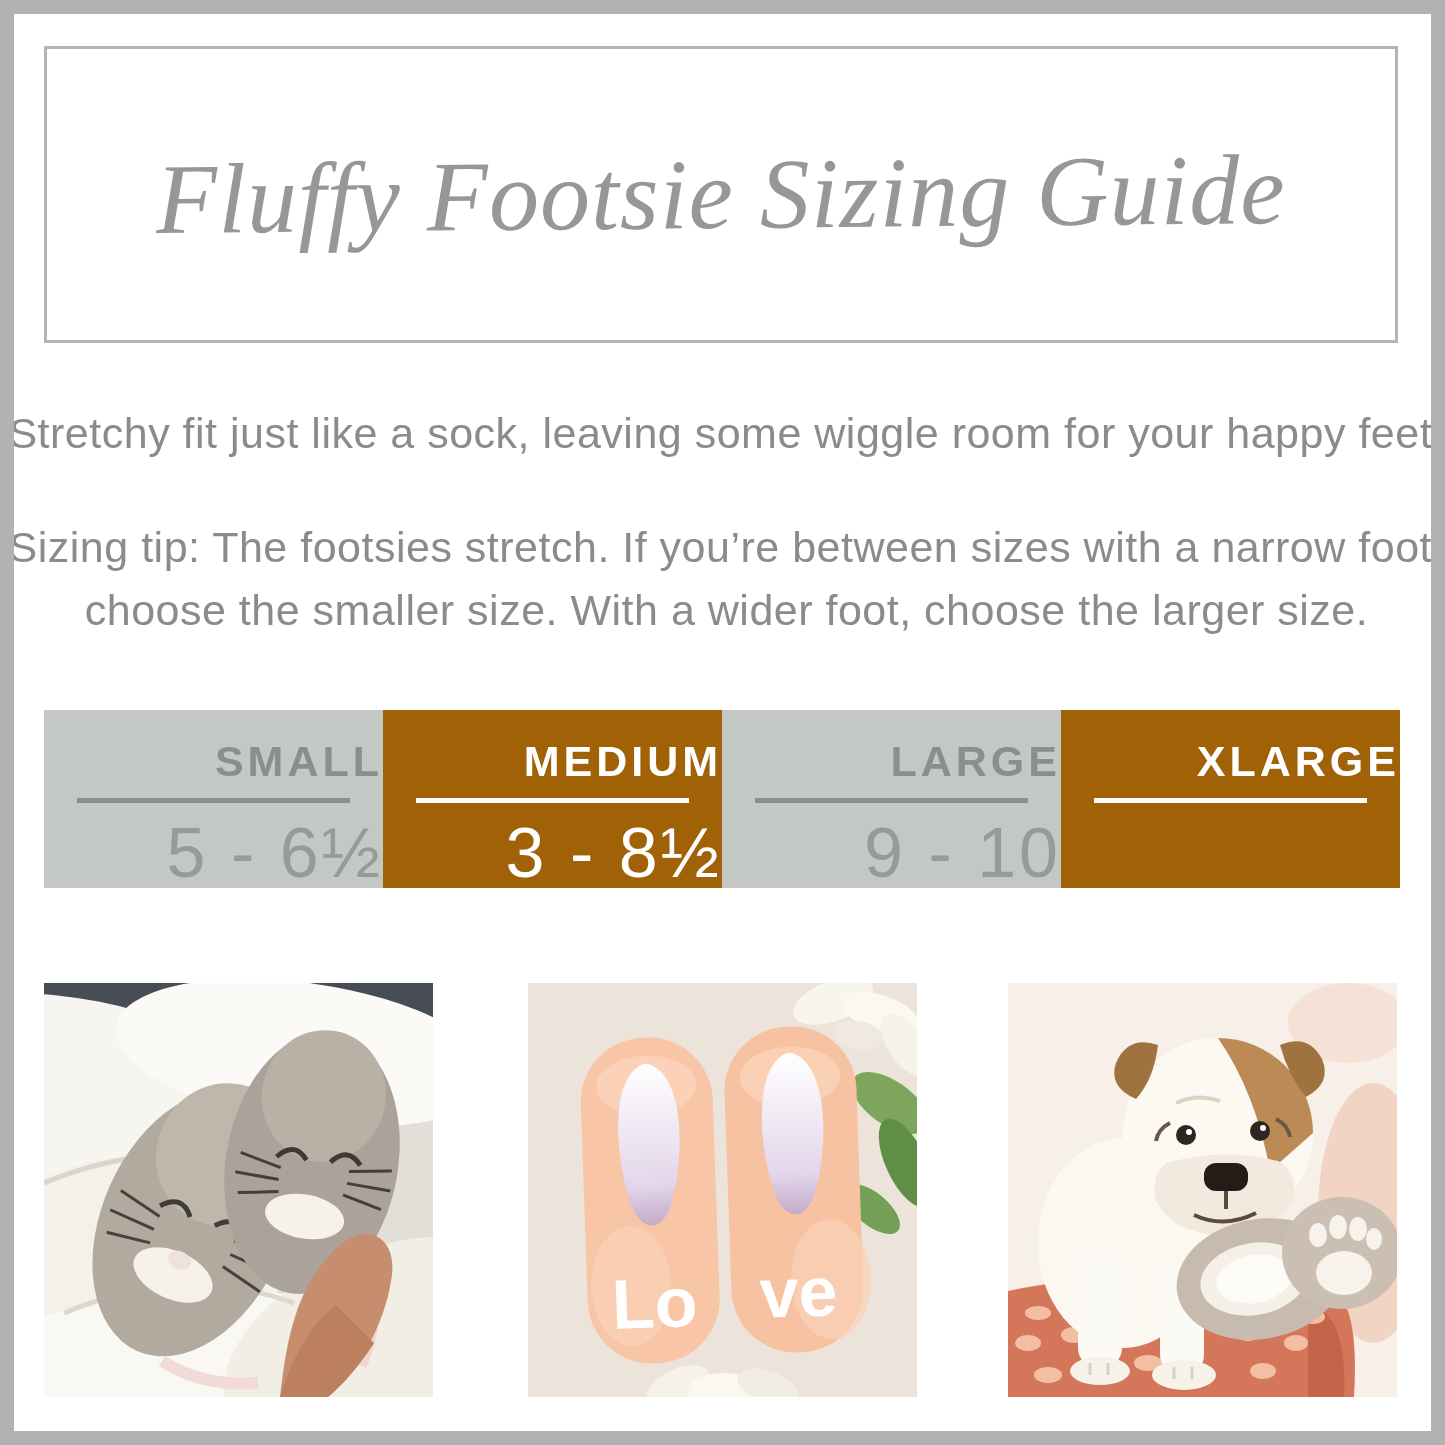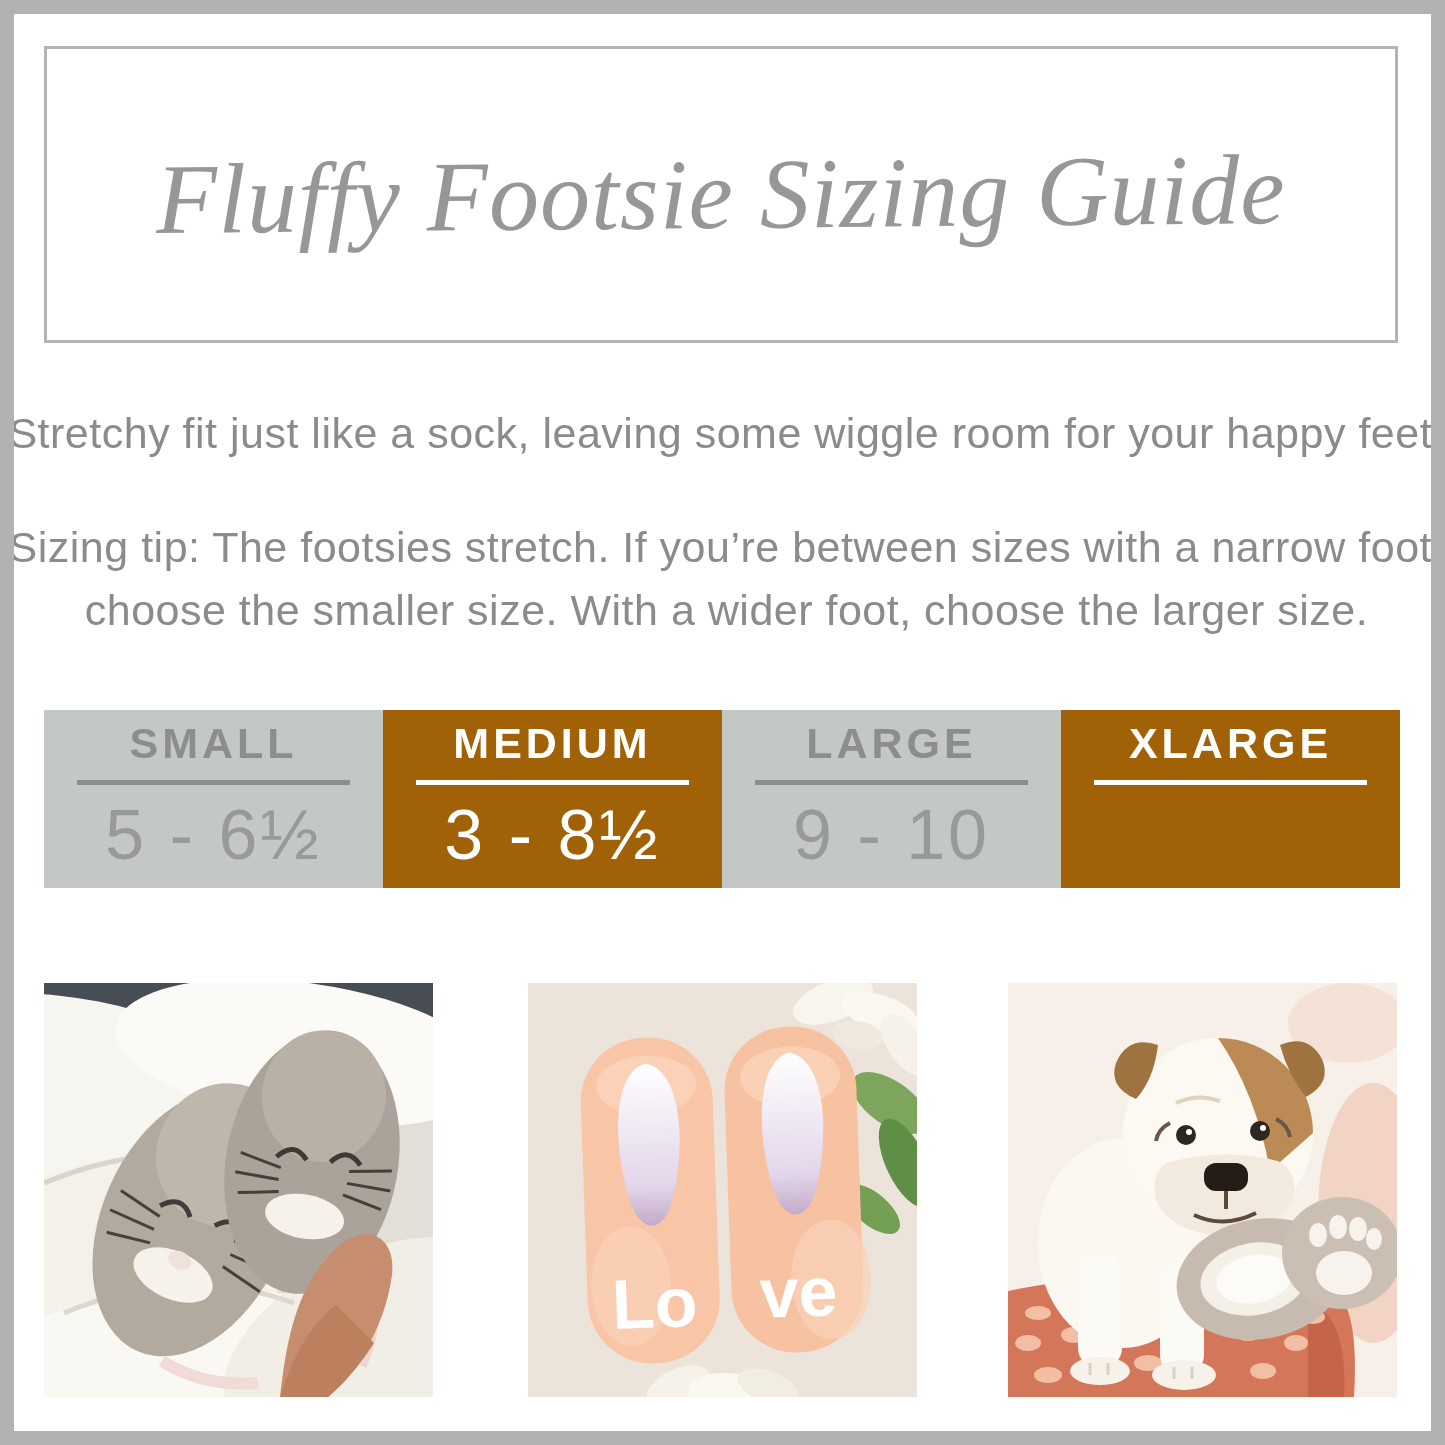--- a/index.html
+++ b/index.html
@@ -57,8 +57,8 @@
   }
   .size-cell{
     flex:1 1 0;
-    text-align:center;
-    padding-top:9px;
+    text-align:right;
+    padding-top:27px;
     box-sizing:border-box;
   }
   .size-cell.light{background:#c3c8c5;}

